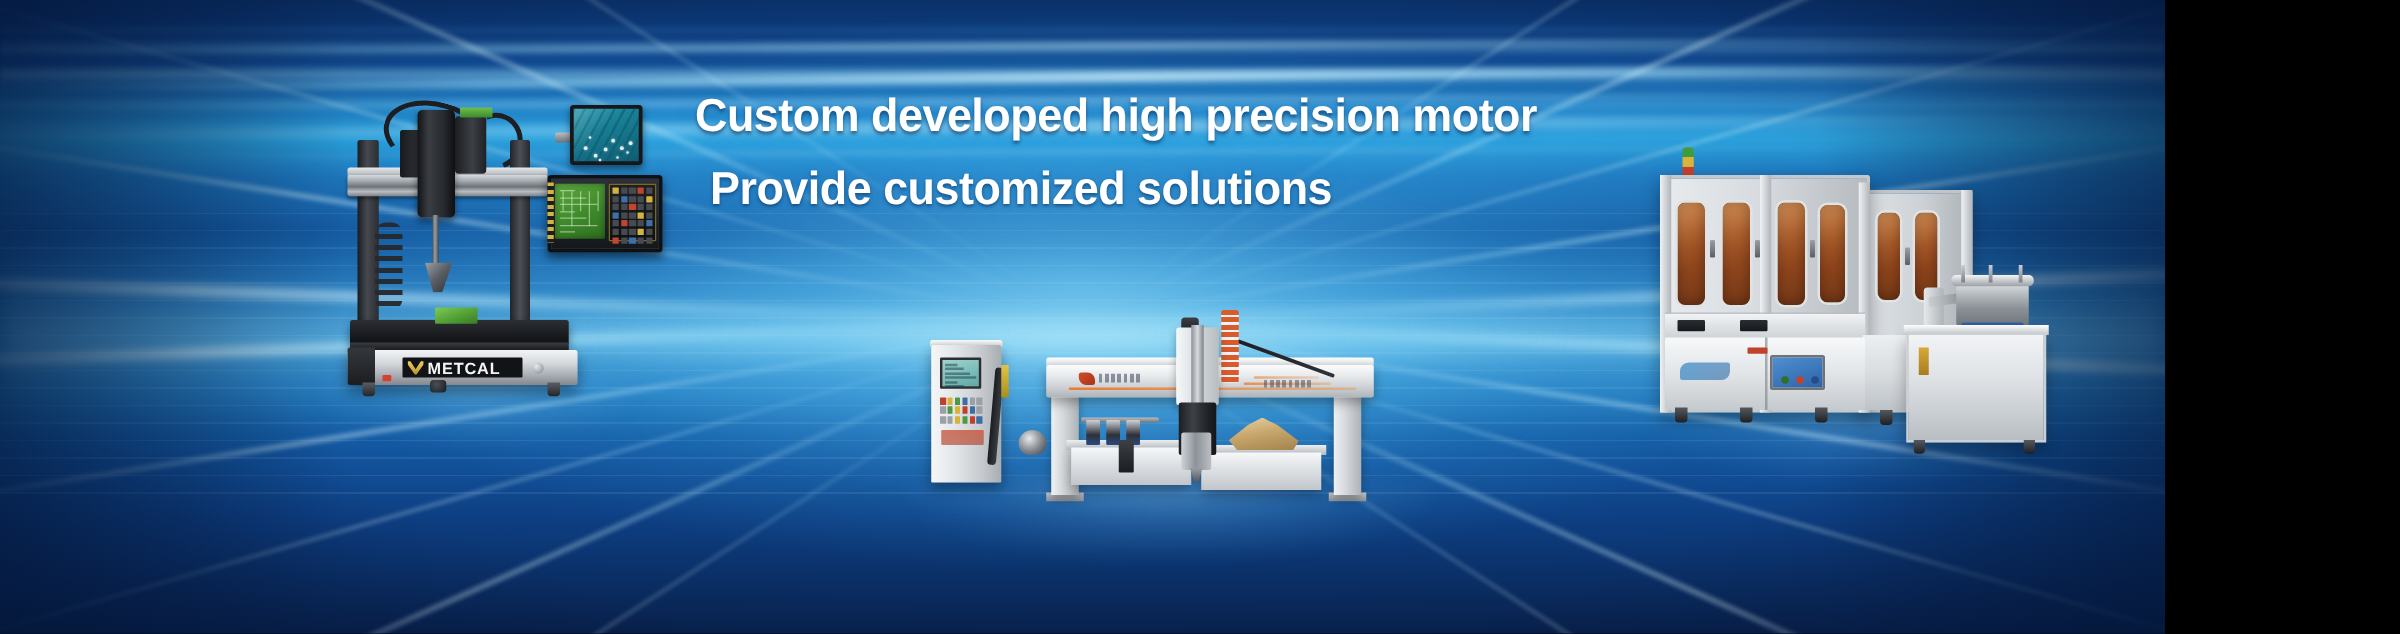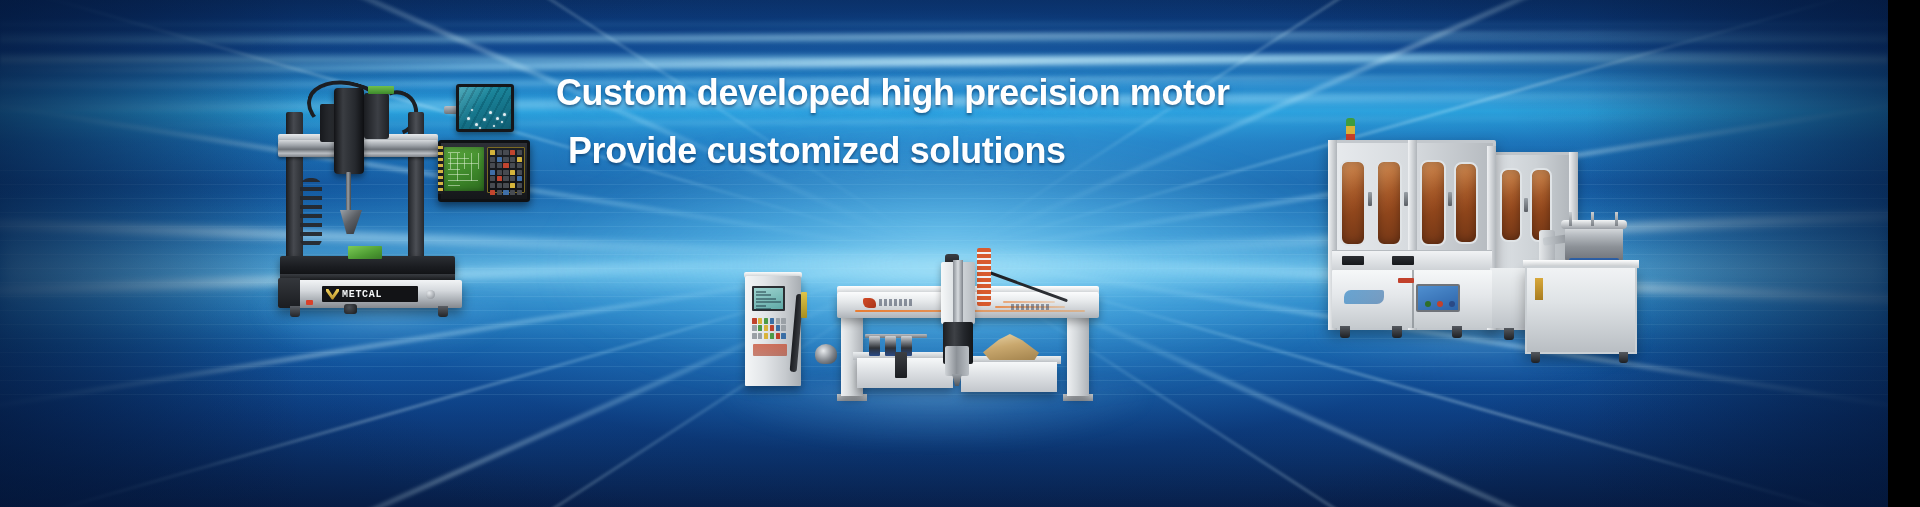--- a/index.html
+++ b/index.html
@@ -10,7 +10,7 @@
 
   .banner {
     position: relative;
-    width: 1888px;
+    width: 1732px;
     height: 507px;
     overflow: hidden;
     font-family: "Liberation Sans", sans-serif;

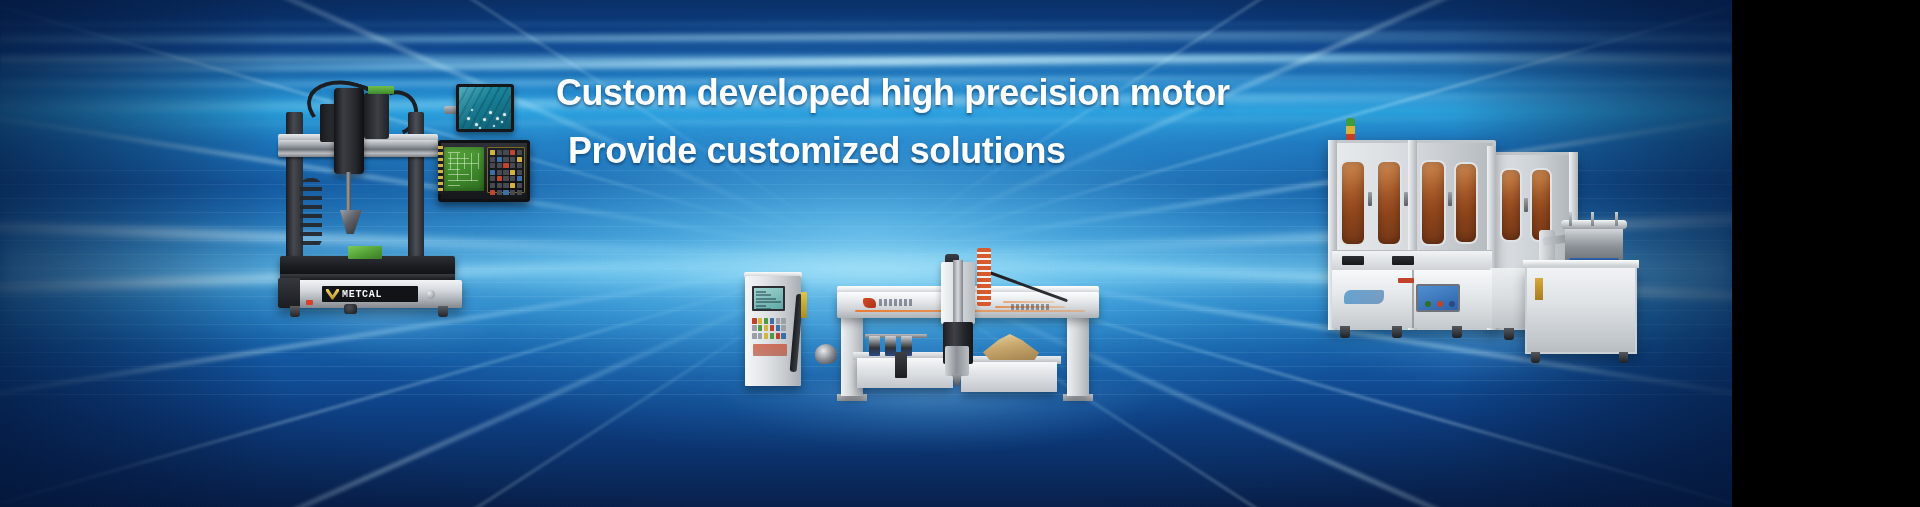--- a/index.html
+++ b/index.html
@@ -261,8 +261,8 @@
     clip-path: polygon(0% 0%, 16% 0%, 50% 62%, 84% 0%, 100% 0%, 100% 26%, 55% 100%, 45% 100%, 0% 26%);
   }
   .rb-logo-text {
-    color: #f3f5f7; font-size: 10px; font-weight: 700; letter-spacing: 0.7px;
-    font-family: Liberation Mono, monospace;
+    color: #f3f5f7; font-size: 13px; font-weight: 700; letter-spacing: 0.7px;
+    font-family: Liberation Sans, sans-serif;
   }
   .rb-led { left: 28px; top: 240px; width: 7px; height: 5px; background: #d8402a; border-radius: 1px; }
   .rb-knob { left: 148px; top: 230px; width: 9px; height: 9px; background: radial-gradient(circle at 35% 32%, #e8ebee, #7e838a); border-radius: 50%; }

